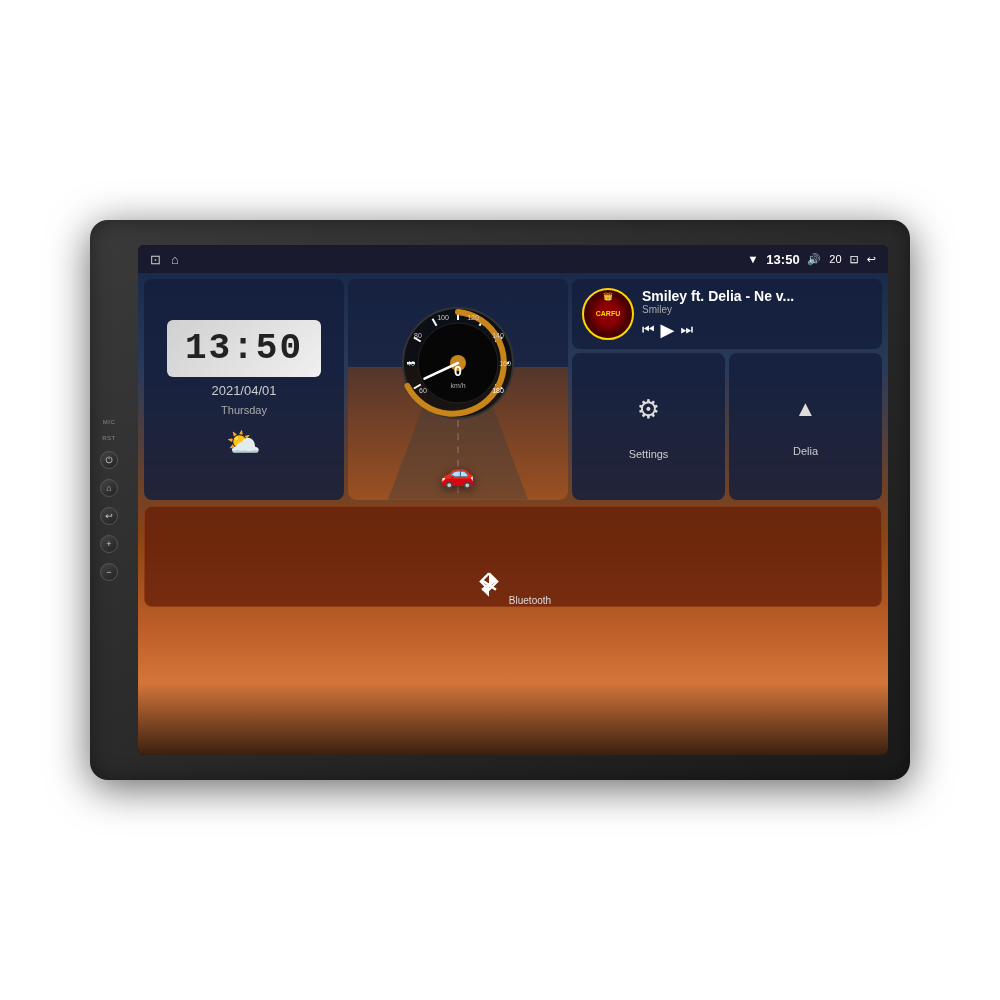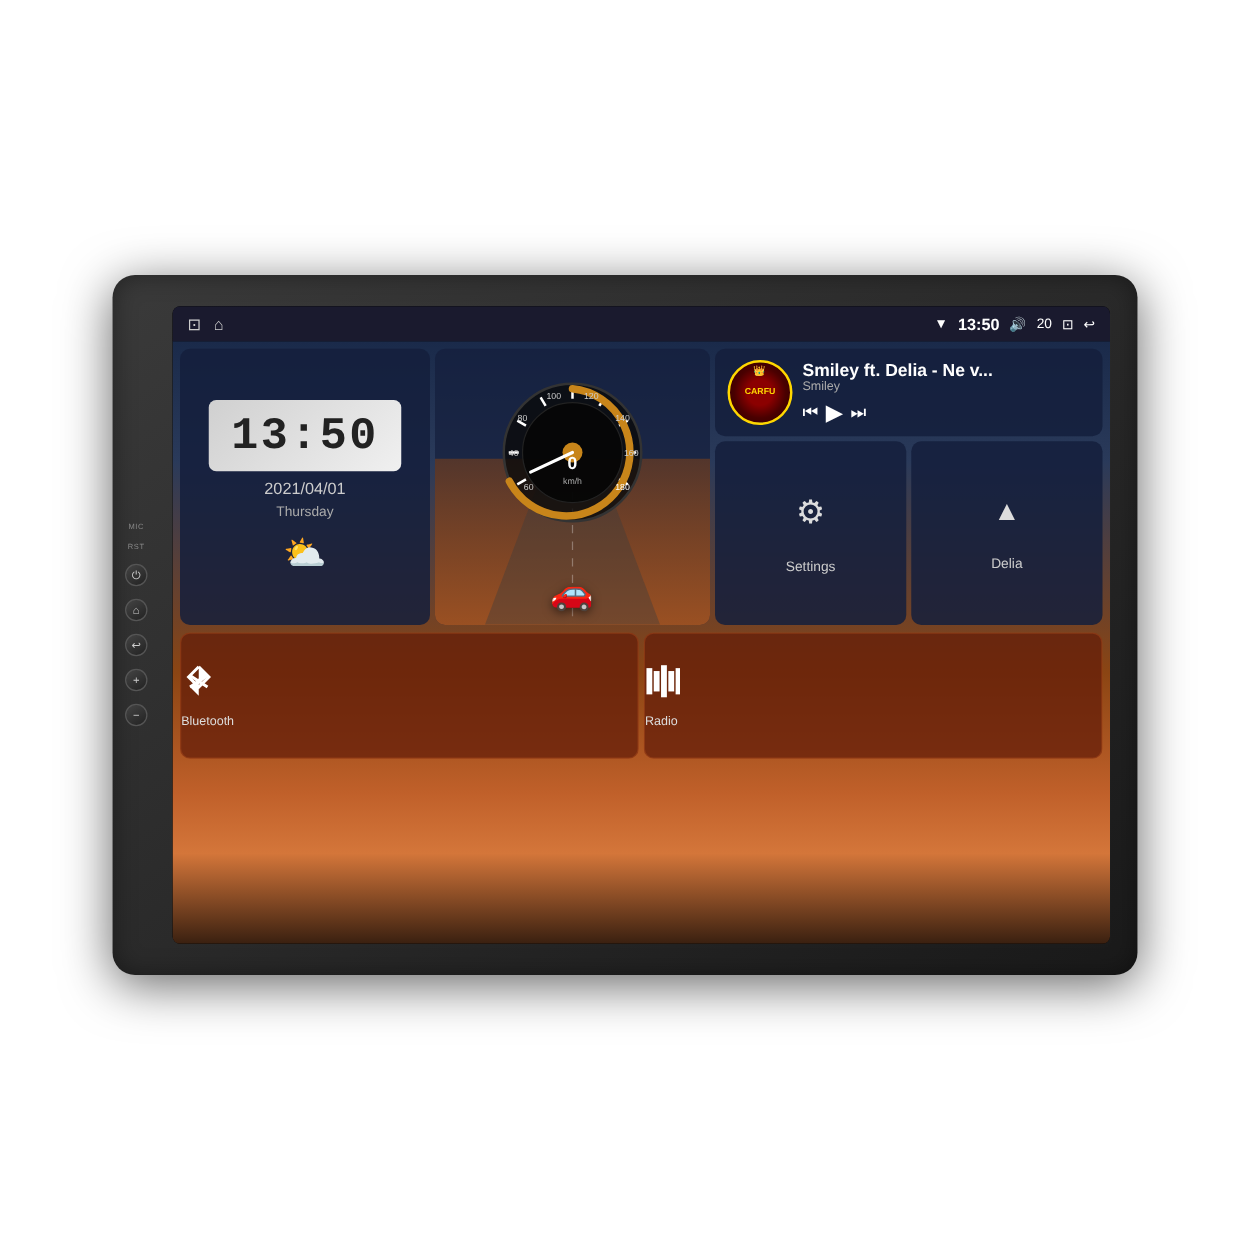--- a/index.html
+++ b/index.html
@@ -270,8 +270,8 @@
       background: rgba(100,30,10,0.75);
       border-radius: 8px;
       border: 1px solid rgba(180,80,30,0.4);
-      display: flex; flex-direction: column;
-      align-items: flex-start; justify-content: center;
+      display: flex; flex-direction: row;
+      align-items: flex-end; justify-content: center;
       gap: 6px;
       cursor: pointer;
     }

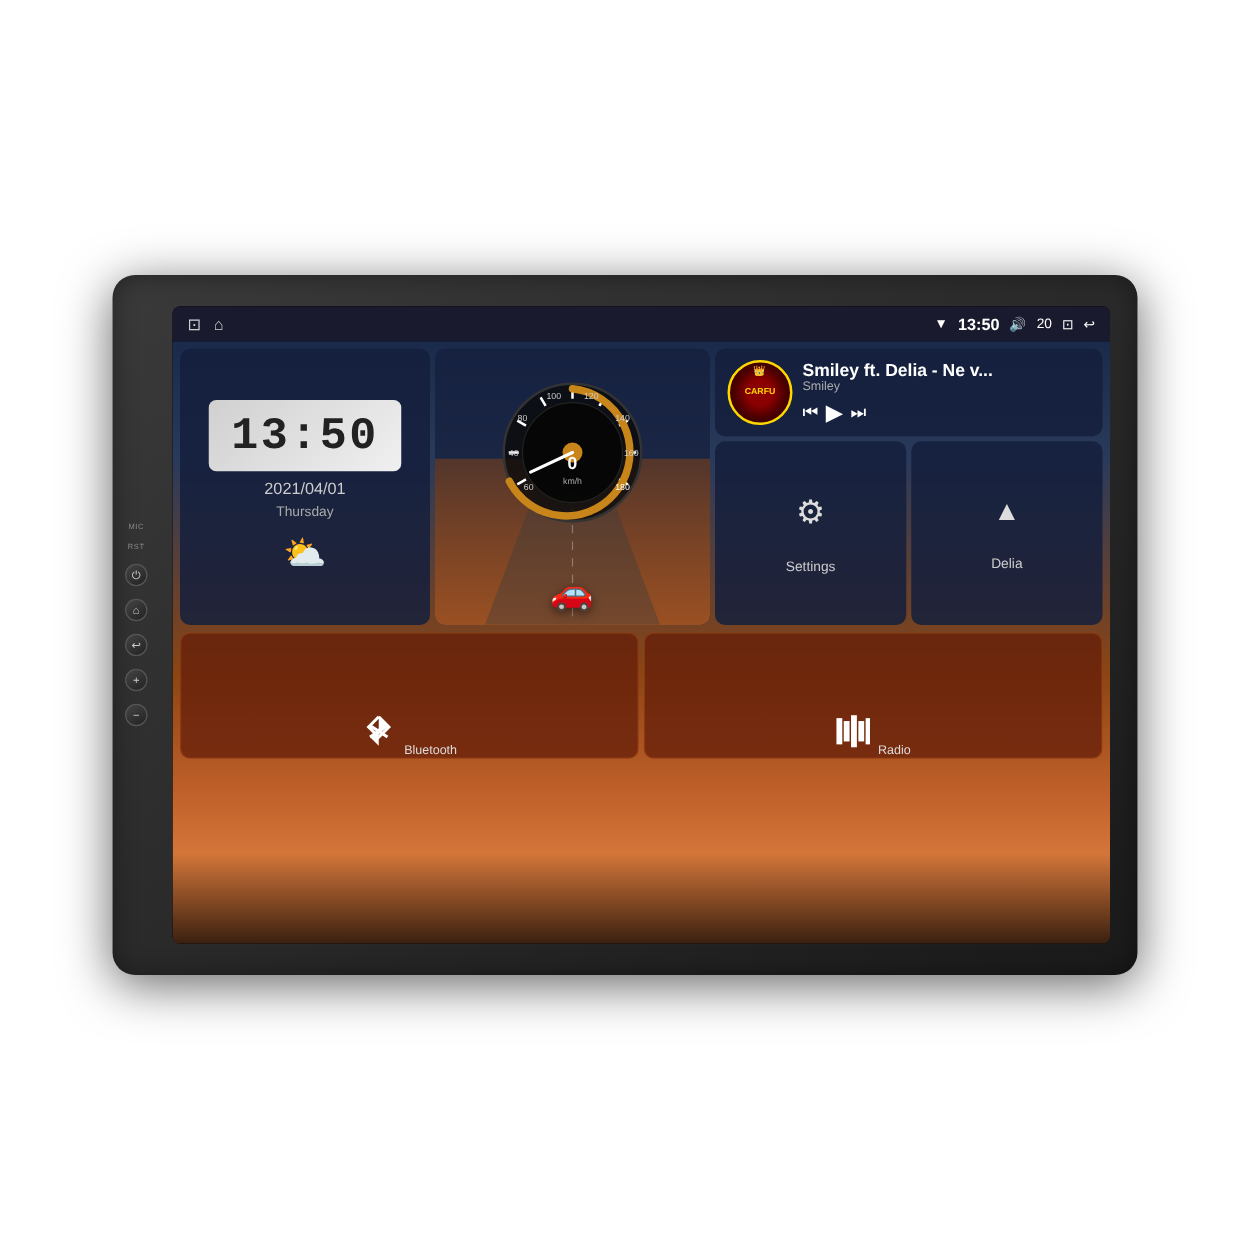--- a/index.html
+++ b/index.html
@@ -436,18 +436,6 @@
           <span class="app-btn-label">Bluetooth</span>
         </div>
 
-        <div class="app-btn">
-          <span class="app-btn-icon">
-            <svg width="28" height="28" viewBox="0 0 24 24" fill="none" stroke="white" stroke-width="2">
-              <rect x="2" y="4" width="2" height="16"></rect>
-              <rect x="7" y="6" width="2" height="12"></rect>
-              <rect x="12" y="2" width="2" height="20"></rect>
-              <rect x="17" y="6" width="2" height="12"></rect>
-              <rect x="22" y="4" width="2" height="16"></rect>
-            </svg>
-          </span>
-          <span class="app-btn-label">Radio</span>
-        </div>
 
 
 

